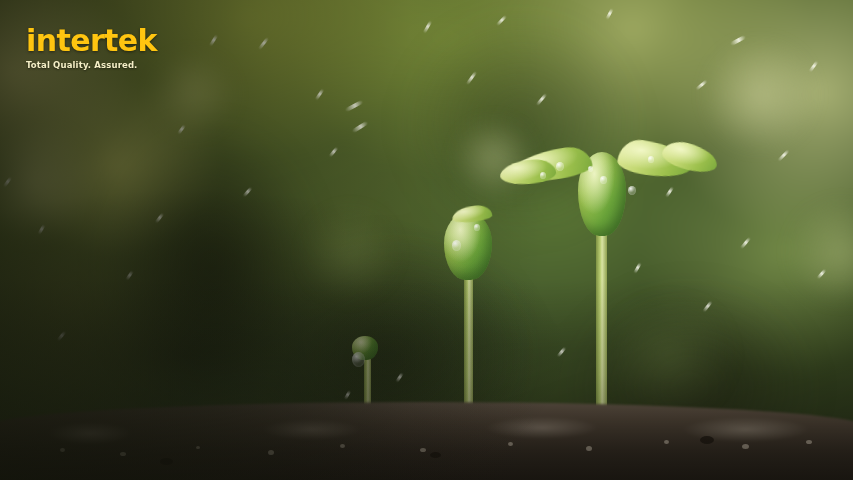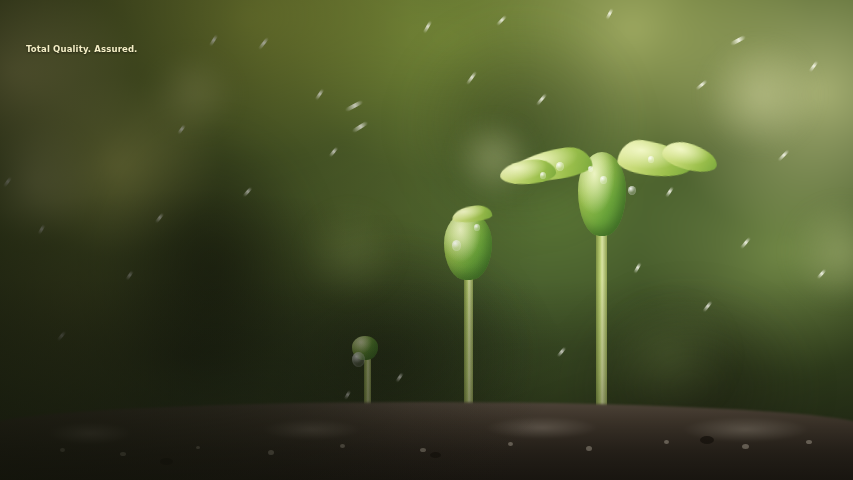--- a/index.html
+++ b/index.html
@@ -312,6 +312,7 @@
   </div>
 
   <div class="logo">
+    <div class="logo-word">intertek</div>
     <div class="logo-tag">Total Quality. Assured.</div>
   </div>
 

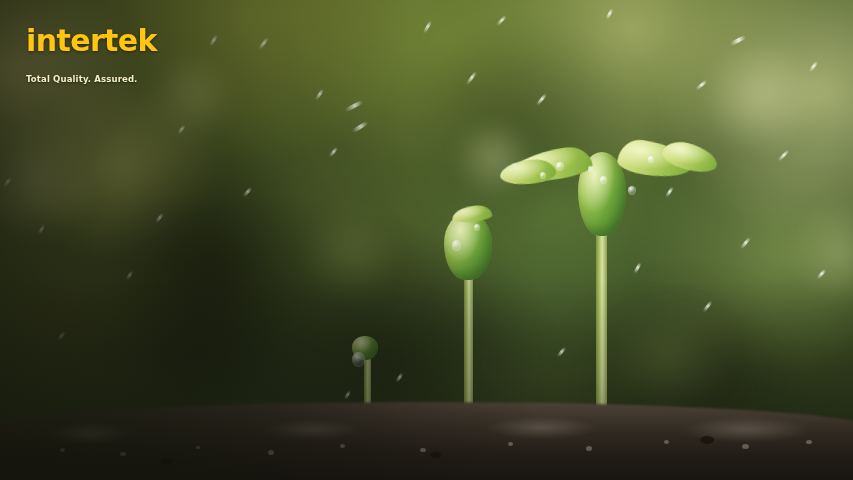--- a/index.html
+++ b/index.html
@@ -157,7 +157,7 @@
     text-shadow: 0 1px 3px rgba(0,0,0,0.45);
   }
   .logo-tag {
-    margin-top: 19px;
+    margin-top: 5px;
     font-family: "DejaVu Sans", sans-serif;
     font-weight: bold;
     font-size: 8.5px;

